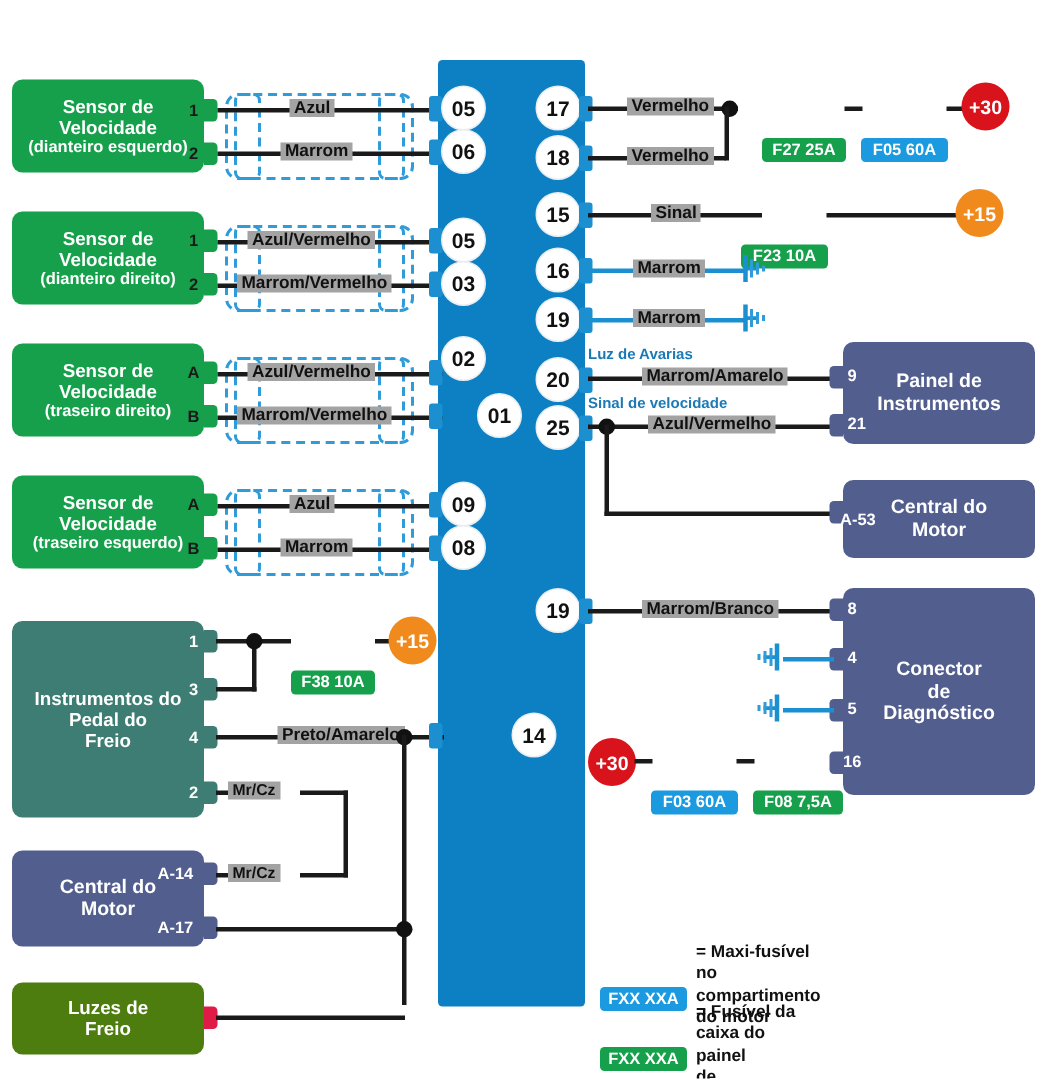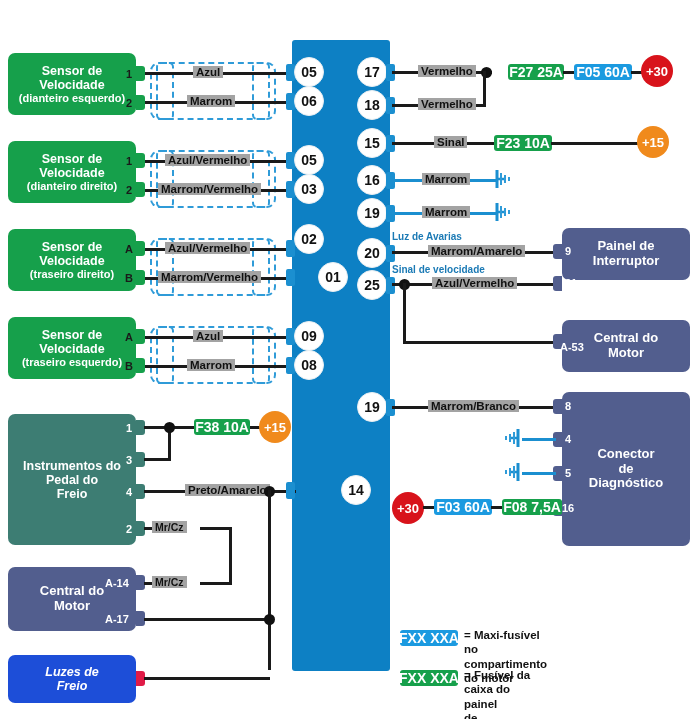--- a/index.html
+++ b/index.html
@@ -56,9 +56,9 @@
 
   
   .fuse{position:absolute;height:16px;border-radius:3px;color:#fff;
-        font-size:14px;font-weight:bold;display:flex;align-items:center;
+        font-size:11px;font-weight:bold;display:flex;align-items:center;
         justify-content:center;white-space:nowrap;padding:0 4px;
-        box-sizing:border-box;}
+        box-sizing:border-box;margin-top:28px;}
   .fuse.green{background:#16a04b;}
   .fuse.blue{background:#1b9ae0;}
 

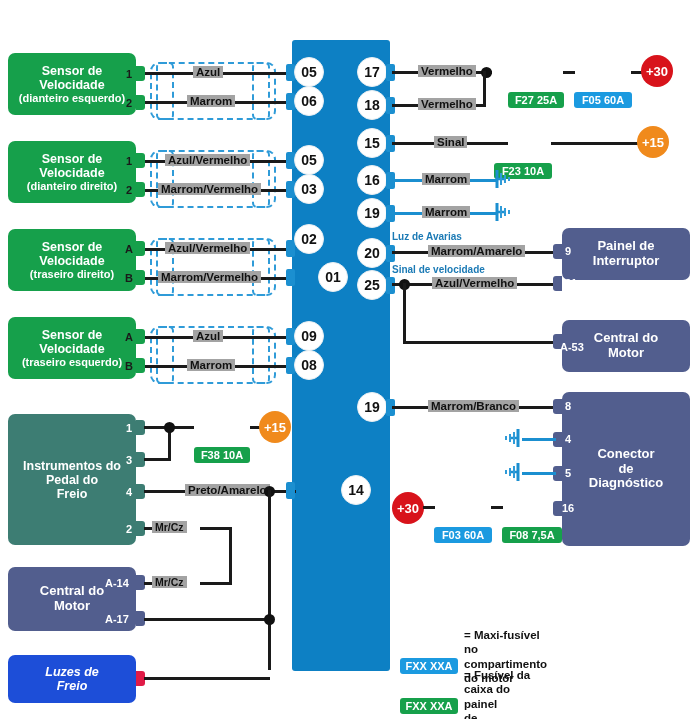--- a/index.html
+++ b/index.html
@@ -305,7 +305,7 @@
   <div class="wire v" style="left:403px;top:283px;height:61px;"></div>
   <div class="wire h" style="left:403px;top:341px;width:159px;"></div>
 
-  <div class="block navy" style="left:562px;top:228px;width:128px;height:52px;">
+  <div class="block navy" style="left:562px;top:228px;width:128px;height:68px;">
     <div class="l1">Painel de</div>
     <div class="l1">Interruptor</div>
   </div>

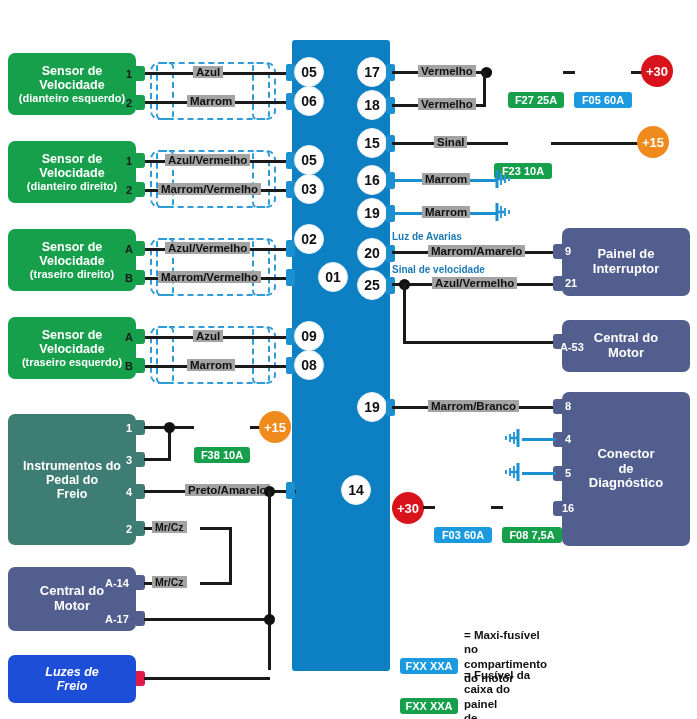--- a/index.html
+++ b/index.html
@@ -307,7 +307,7 @@
 
   <div class="block navy" style="left:562px;top:228px;width:128px;height:68px;">
     <div class="l1">Painel de</div>
-    <div class="l1">Interruptor</div>
+    <div class="l1">Instrumentos</div>
   </div>
   <div class="nubL" style="left:553px;top:244px;"></div>
   <div class="nubL" style="left:553px;top:276px;"></div>

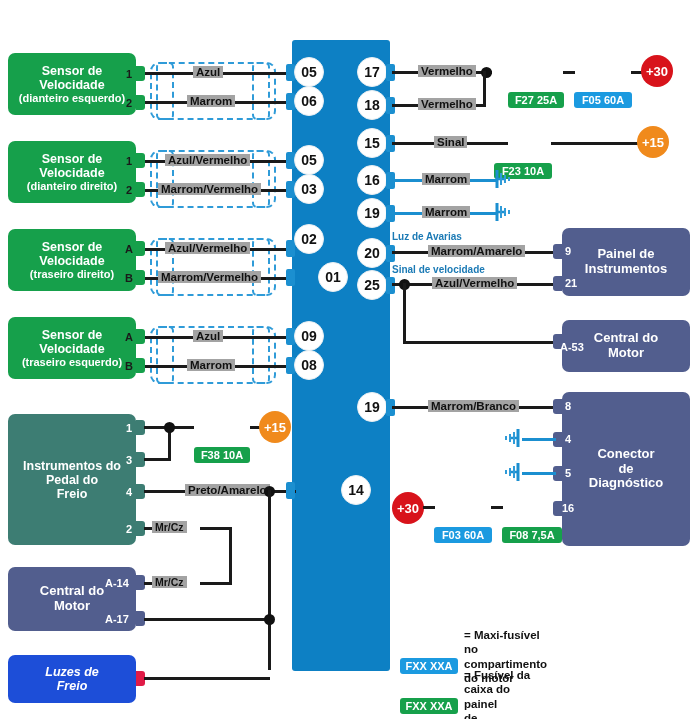--- a/index.html
+++ b/index.html
@@ -324,7 +324,7 @@
   <div class="wire h" style="left:392px;top:406px;width:170px;"></div>
   <div class="wname" style="left:428px;top:400px;">Marrom/Branco</div>
 
-  <div class="block navy" style="left:562px;top:392px;width:128px;height:154px;">
+  <div class="block navy" style="left:562px;top:392px;width:128px;height:138px;">
     <div class="l1">Conector</div>
     <div class="l1">de</div>
     <div class="l1">Diagnóstico</div>

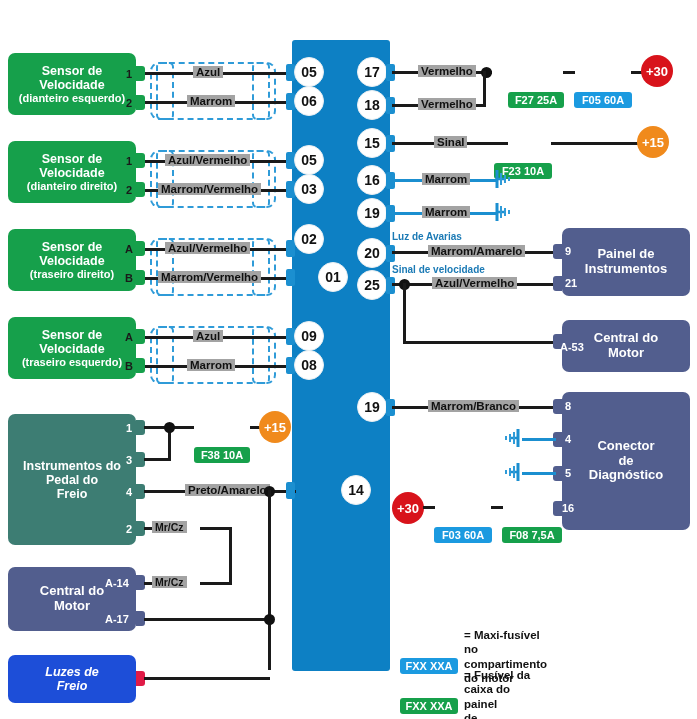--- a/index.html
+++ b/index.html
@@ -25,7 +25,7 @@
   .block.green{background:#16a04b;}
   .block.teal{background:#3d7d73;}
   .block.navy{background:#525e8e;}
-  .block.red{background:#1d4ed8;font-style:italic;}
+  .block.red{background:#4d7c0f;}
   .block .l1{font-size:12.5px;}
   .block .l2{font-size:12.5px;}
   .block .l3{font-size:11px;}

